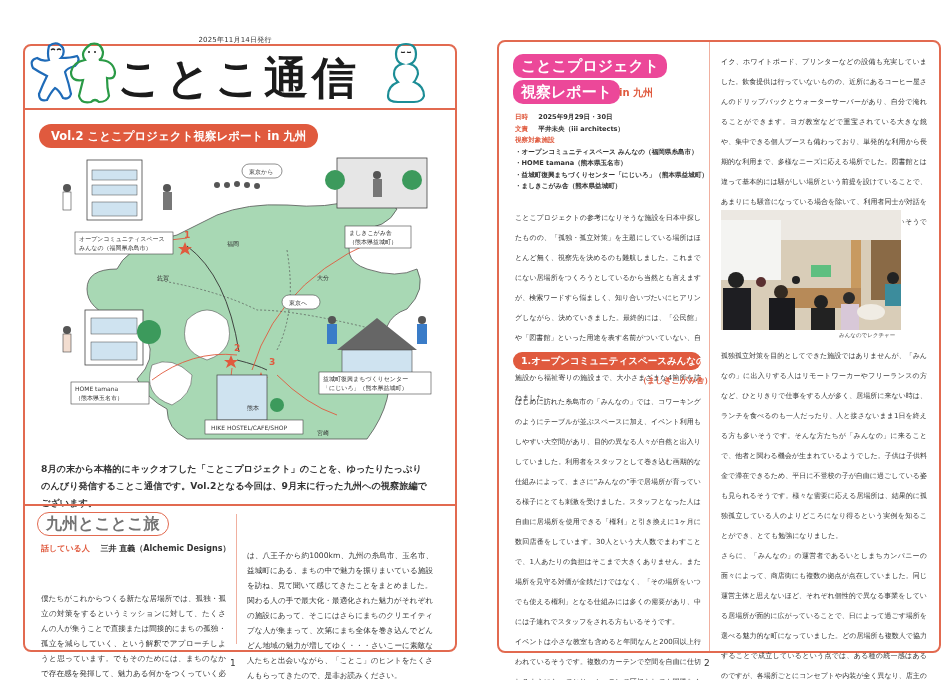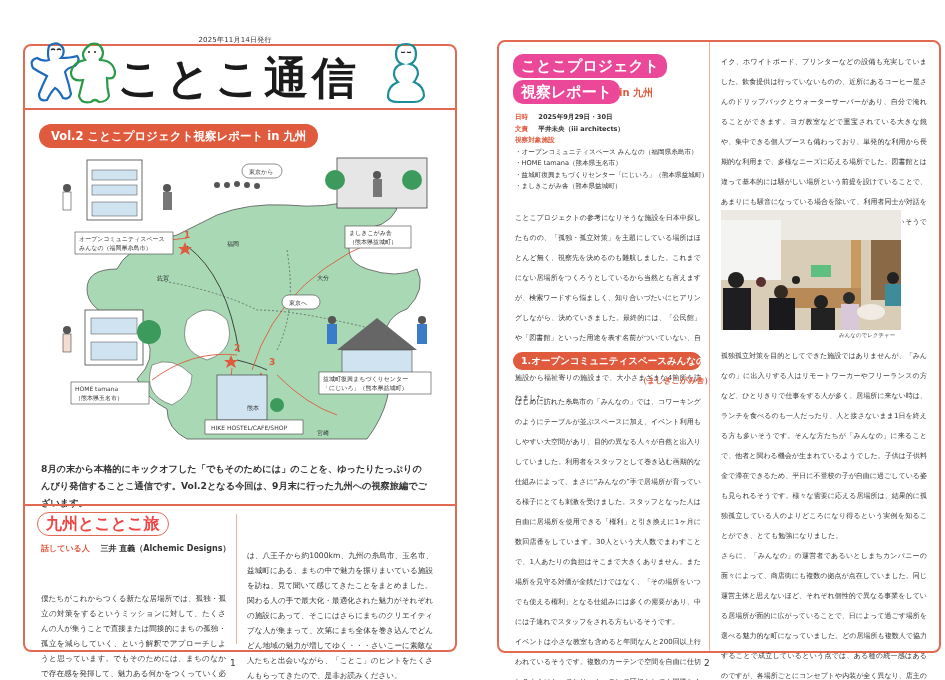--- a/index.html
+++ b/index.html
@@ -47,7 +47,7 @@
   .meta { position: absolute; left: 16px; top: 70px; font-size: 6.6px; line-height: 11.5px; color: #333; }
   .meta .k { color: #e05a3e; margin-right: 8px; font-weight: bold; }
   .meta .v { font-weight: bold; }
-  .meta .facility { font-weight: normal; }
+  .meta .facility { font-weight: bold; }
 
   .p2-body { position: absolute; font-size: 7px; line-height: 20px; color: #333; text-align: justify; }
   .p2-b1 { left: 16px; top: 166px; width: 186px; }

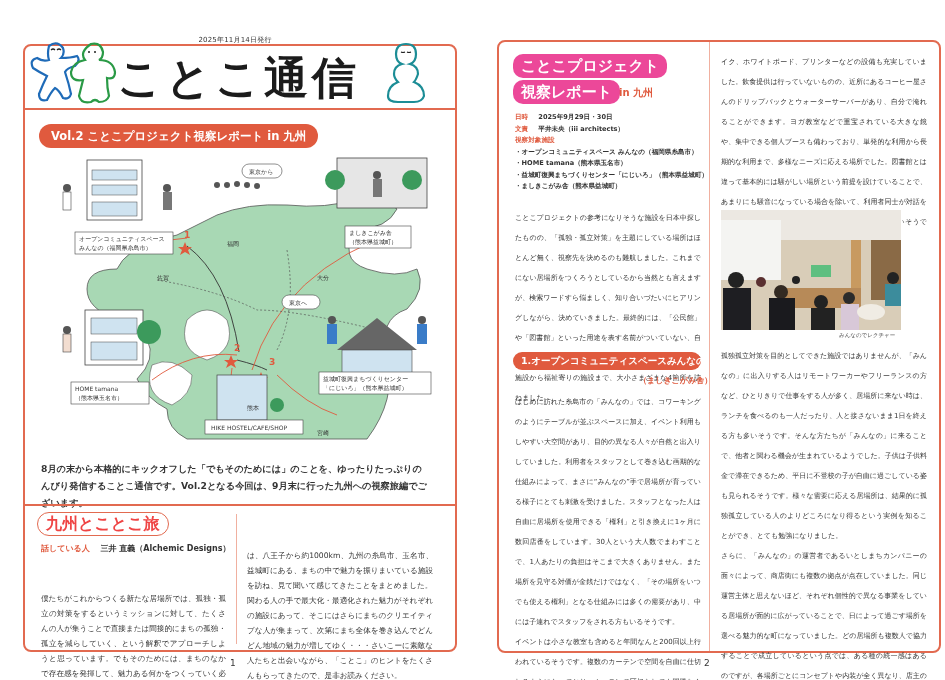--- a/index.html
+++ b/index.html
@@ -183,7 +183,7 @@
       </g>
     </svg>
 
-    <div class="intro">8月の末から本格的にキックオフした「でもそのためには」のことを、ゆったりたっぷりのんびり発信することこ通信です。Vol.2となる今回は、9月末に行った九州への視察旅編でございます。</div>
+    <div class="intro">8月の末から本格的にキックオフした「ことこプロジェクト」のことを、ゆったりたっぷりのんびり発信することこ通信です。Vol.2となる今回は、9月末に行った九州への視察旅編でございます。</div>
     <div class="intro-sep"></div>
 
     <div class="tabi-title">九州とことこ旅</div>

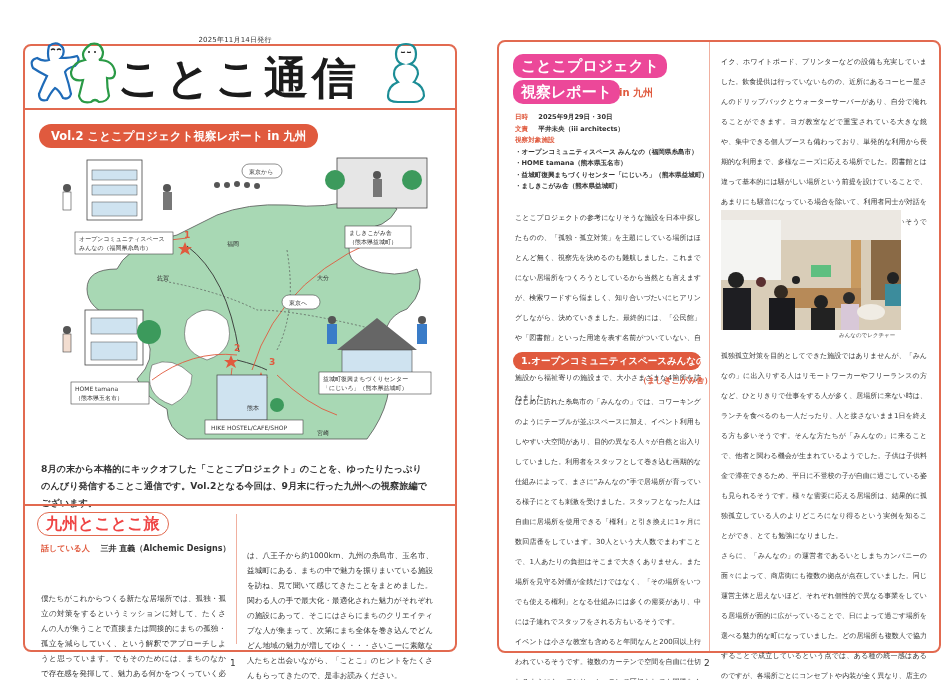--- a/index.html
+++ b/index.html
@@ -24,7 +24,7 @@
   .intro { position: absolute; left: 16px; top: 414px; width: 390px; font-size: 9.2px; font-weight: bold; line-height: 17px; color: #333; }
   .intro-sep { position: absolute; left: 0; right: 0; top: 458px; border-top: 2px solid #e26a50; }
 
-  .tabi-title { position: absolute; left: 12px; top: 466px; height: 24px; padding: 0 8px; border: 1.5px solid #e26a50; border-radius: 12px; font-size: 16px; font-weight: bold; color: #ef4444; line-height: 21px; }
+  .tabi-title { position: absolute; left: 12px; top: 466px; height: 24px; padding: 0 8px; border: 1.5px solid #e26a50; border-radius: 12px; font-size: 16px; font-weight: bold; color: #737373; line-height: 21px; }
   .speaker { position: absolute; left: 16px; top: 497px; font-size: 8px; font-weight: bold; white-space: nowrap; }
   .speaker .role { color: #e05a3e; margin-right: 8px; }
   .col-text { position: absolute; font-size: 7.6px; line-height: 15px; color: #333; text-align: justify; margin-top: 32px; }

